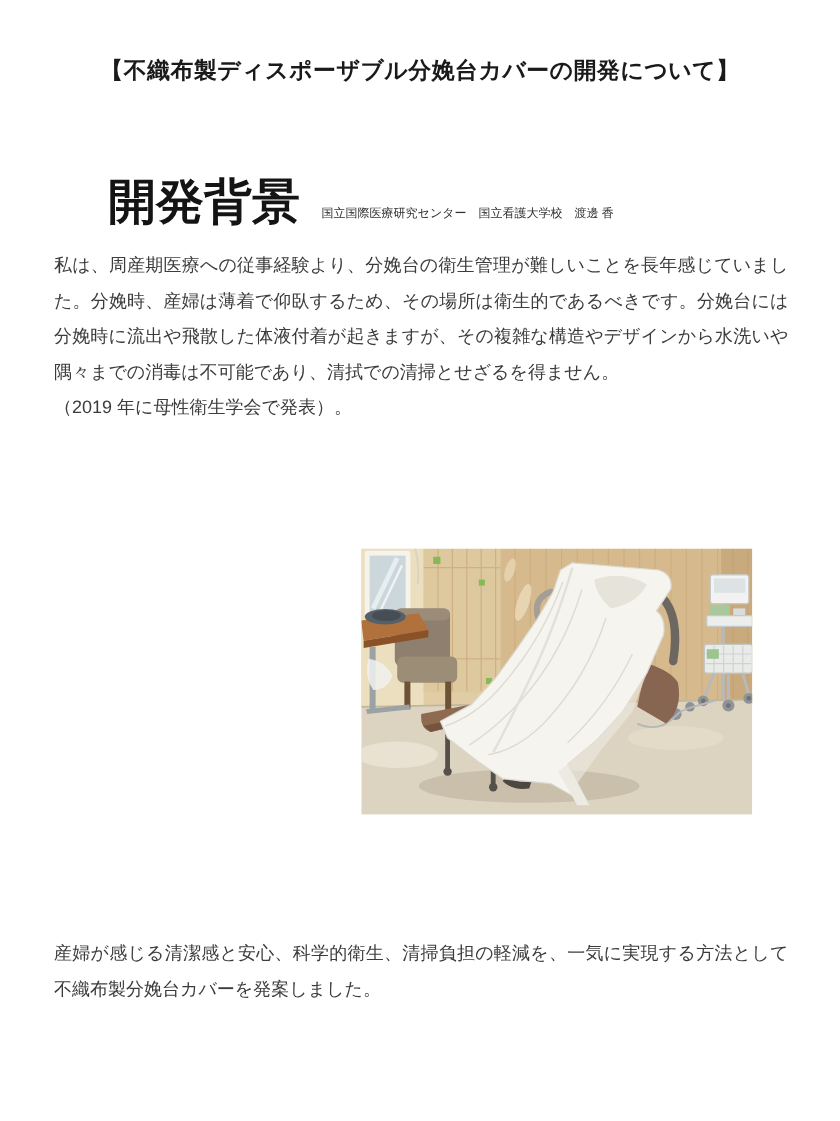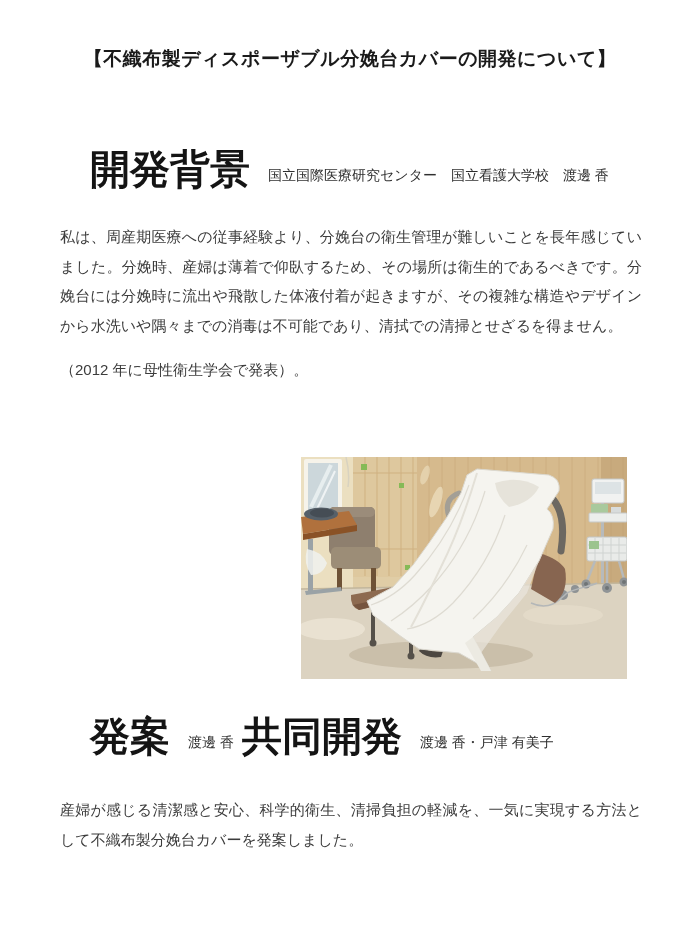--- a/index.html
+++ b/index.html
@@ -31,7 +31,7 @@
     color:#141414; letter-spacing:0px;
   }
   .small-names {
-    font-size:14px; color:#2f2f2f; font-weight:500;
+    font-size:10px; color:#2f2f2f; font-weight:500;
     padding-bottom:7px; margin-left:18px;
   }
   .small-names.gap-right { margin-right:8px; }

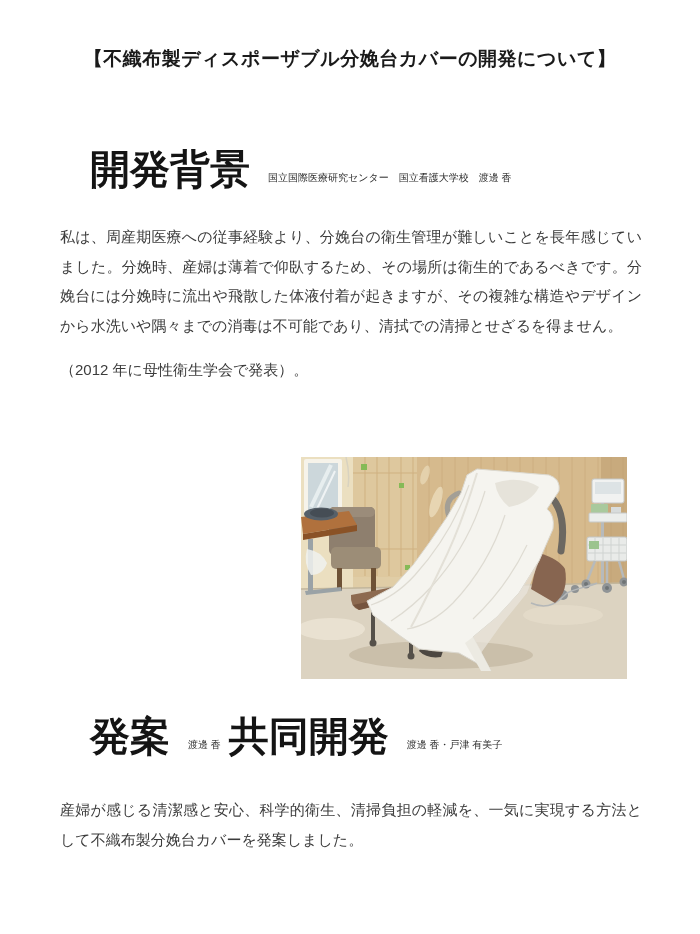--- a/index.html
+++ b/index.html
@@ -42,7 +42,7 @@
   }
   .body-1 { top:207px; line-height:29.6px; }
   .body-2 { top:780px; line-height:30px; }
-  .body-block p { margin:15px; }
+  .body-block p { margin:0; }
   .footnote {
     position:absolute; left:45px; top:416px; width:625px;
     font-size:12.5px; line-height:17px; color:#3c3c3c;

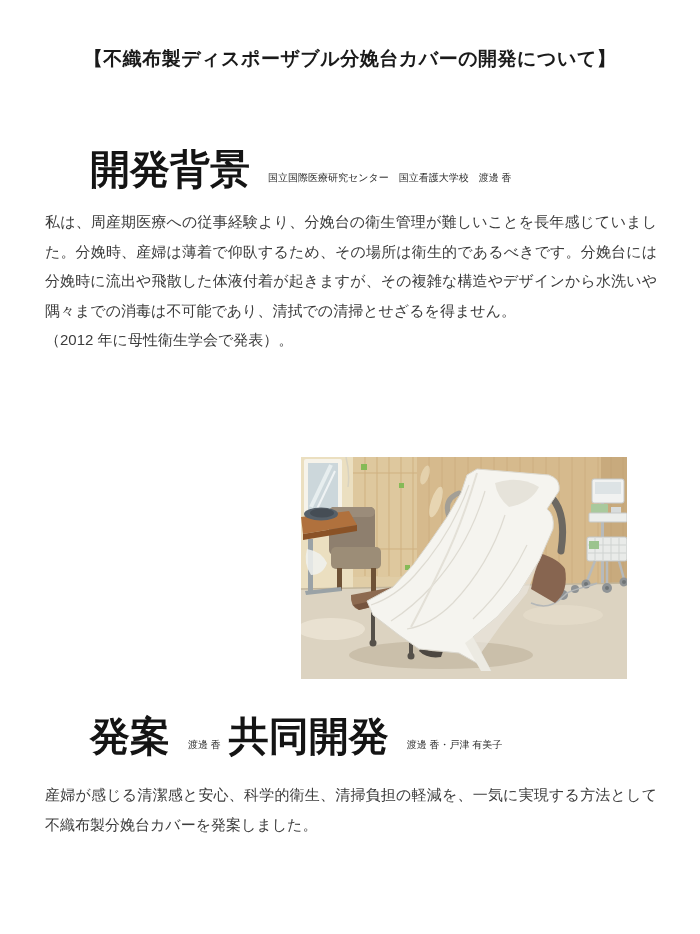--- a/index.html
+++ b/index.html
@@ -69,7 +69,7 @@
 
   <div class="body-block body-1">
     <p>私は、周産期医療への従事経験より、分娩台の衛生管理が難しいことを長年感じていました。分娩時、産婦は薄着で仰臥するため、その場所は衛生的であるべきです。分娩台には分娩時に流出や飛散した体液付着が起きますが、その複雑な構造やデザインから水洗いや隅々までの消毒は不可能であり、清拭での清掃とせざるを得ません。</p>
-    <p>（2012 年に母性衛生学会で発表）。</p>
+    <p>（2019 年に母性衛生学会で発表）。</p>
   </div>
 
 

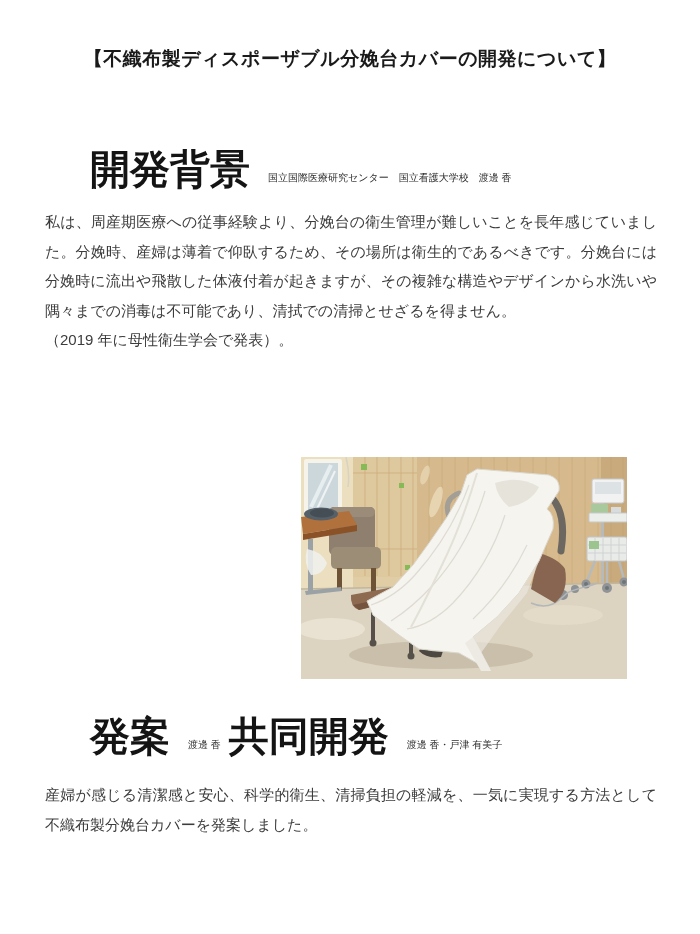--- a/index.html
+++ b/index.html
@@ -219,12 +219,6 @@
     </svg>
   </div>
 
-  <div class="section-head head-2">
-    <span class="big-heading">発案</span>
-    <span class="small-names gap-right">渡邊 香</span>
-    <span class="big-heading">共同開発</span>
-    <span class="small-names">渡邊 香・戸津 有美子</span>
-  </div>
 
   <div class="body-block body-2">
     <p>産婦が感じる清潔感と安心、科学的衛生、清掃負担の軽減を、一気に実現する方法として不織布製分娩台カバーを発案しました。</p>

